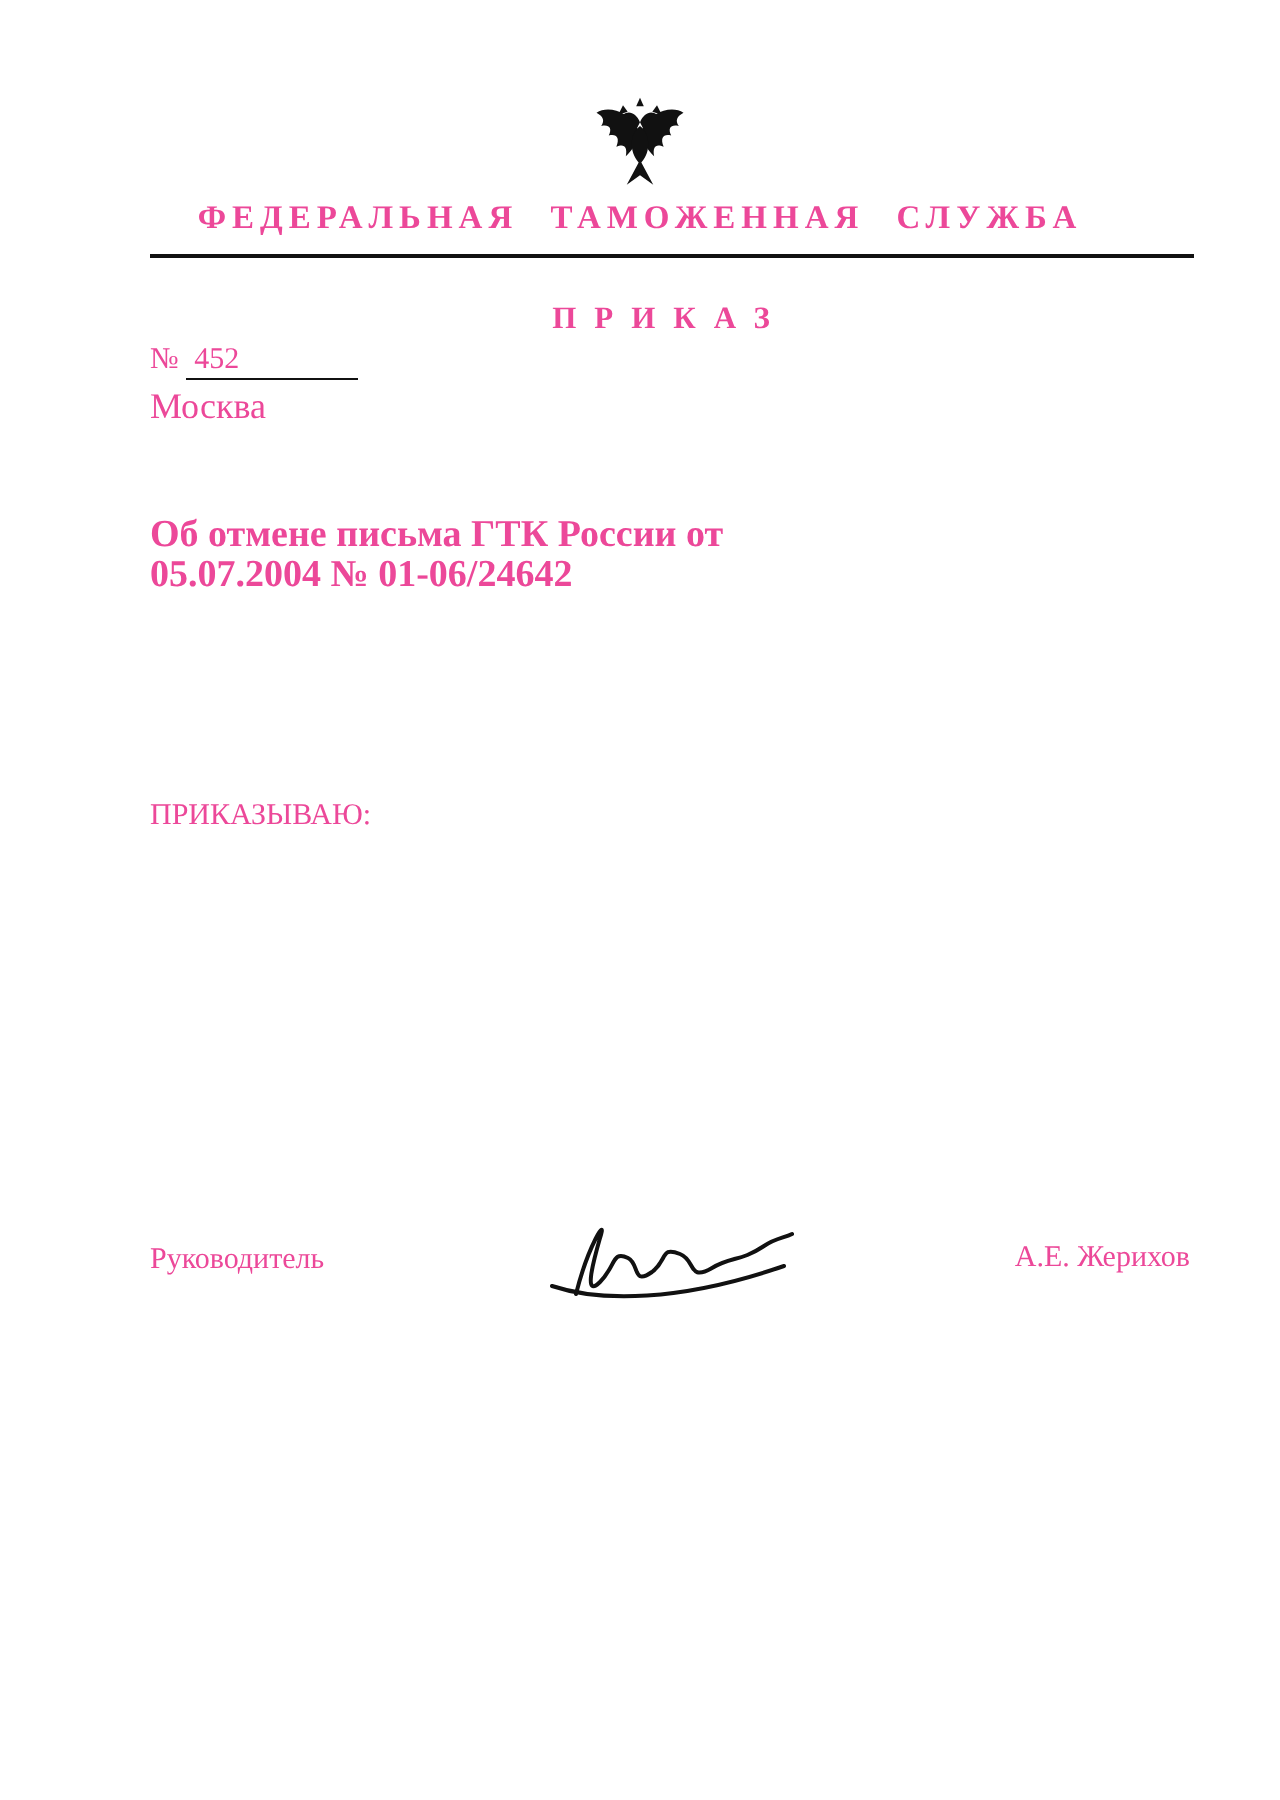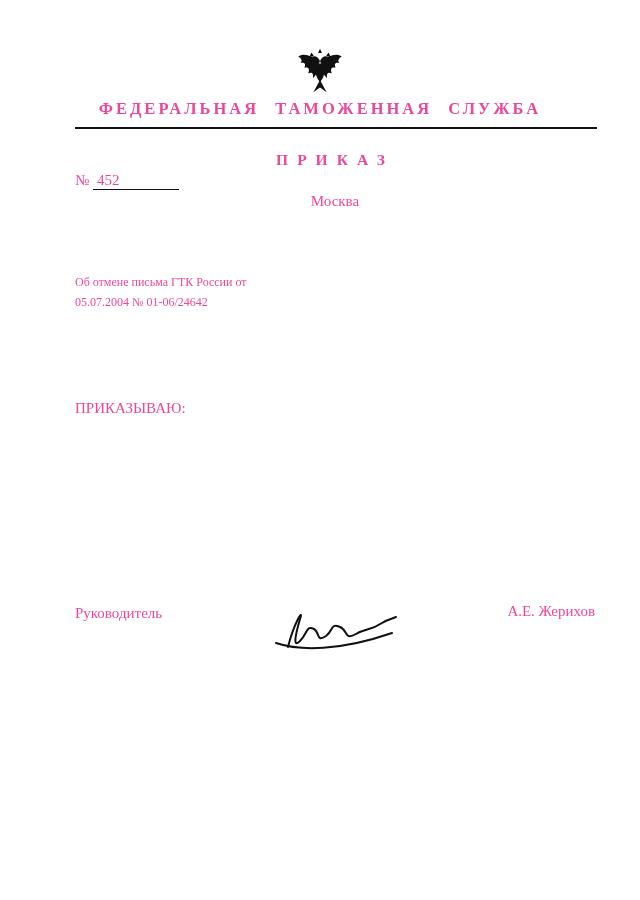--- a/index.html
+++ b/index.html
@@ -79,8 +79,7 @@
     top: 193px;
     left: 75px;
     right: 45px;
-    text-align: center;
-    font-size: 15px;
+    font-size: 18px;
   }
   .subject {
     position: absolute;

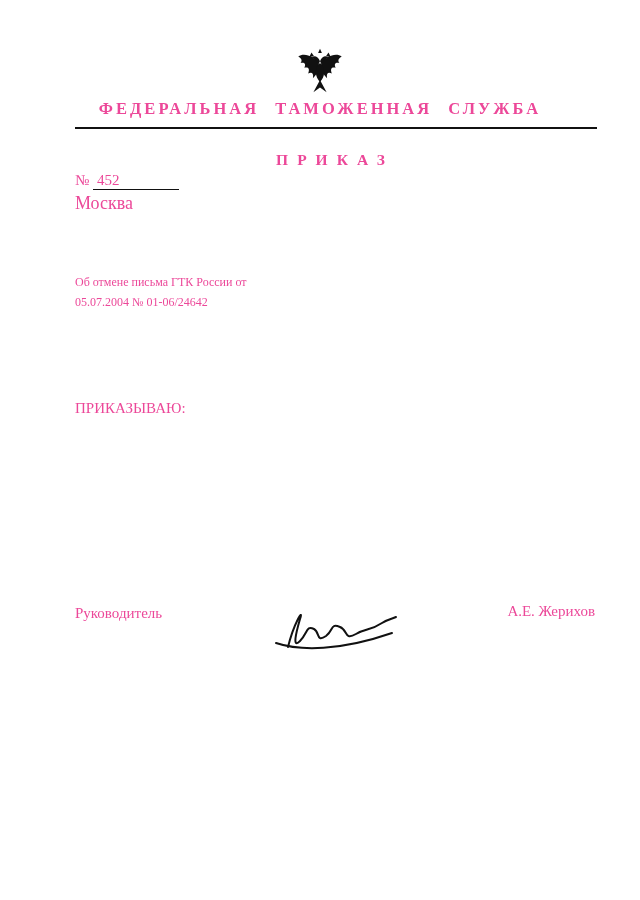--- a/index.html
+++ b/index.html
@@ -83,11 +83,11 @@
   }
   .subject {
     position: absolute;
-    top: 272px;
+    top: 258px;
     left: 75px;
     width: 300px;
-    font-weight: normal;
-    font-size: 12px;
+    font-weight: bold;
+    font-size: 19px;
     line-height: 20px;
   }
   .para {

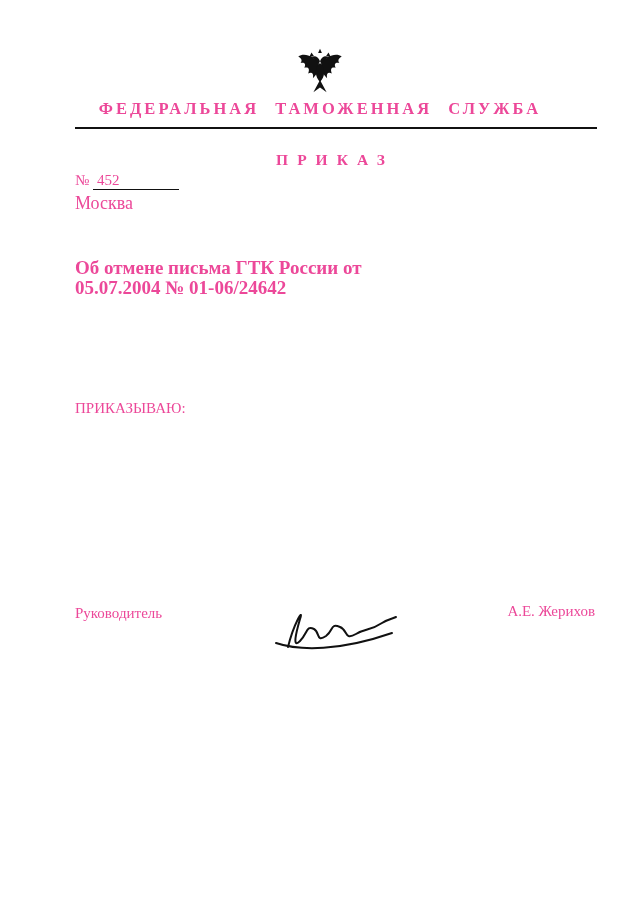--- a/index.html
+++ b/index.html
@@ -115,7 +115,7 @@
     right: 45px;
     display: flex;
     justify-content: space-between;
-    align-items: flex-start;
+    align-items: center;
     font-size: 15px;
   }
   .sig-position {

